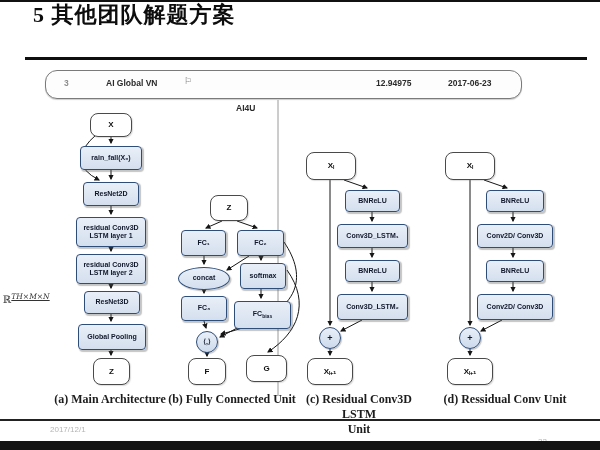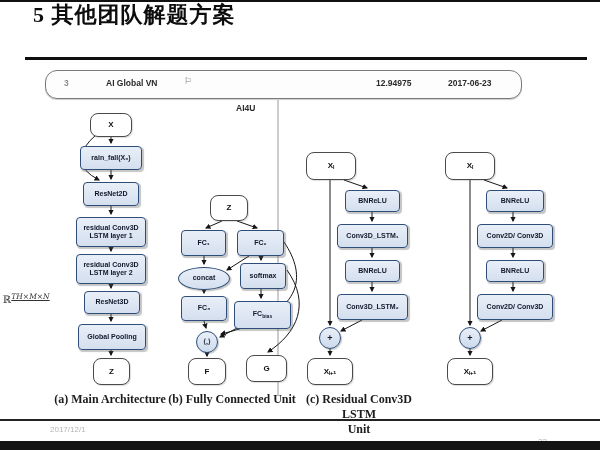--- a/index.html
+++ b/index.html
@@ -221,6 +221,7 @@
     <div class="node nw" style="left:447px;top:258px;width:46px;height:27px;">
         <span>Xₗ₊₁</span>
       </div>
+    <div class="caption" style="left:438px;top:292px;width:134px;">(d) Ressidual Conv Unit</div>
   </div>
 
   <div class="foot-rule"></div>

